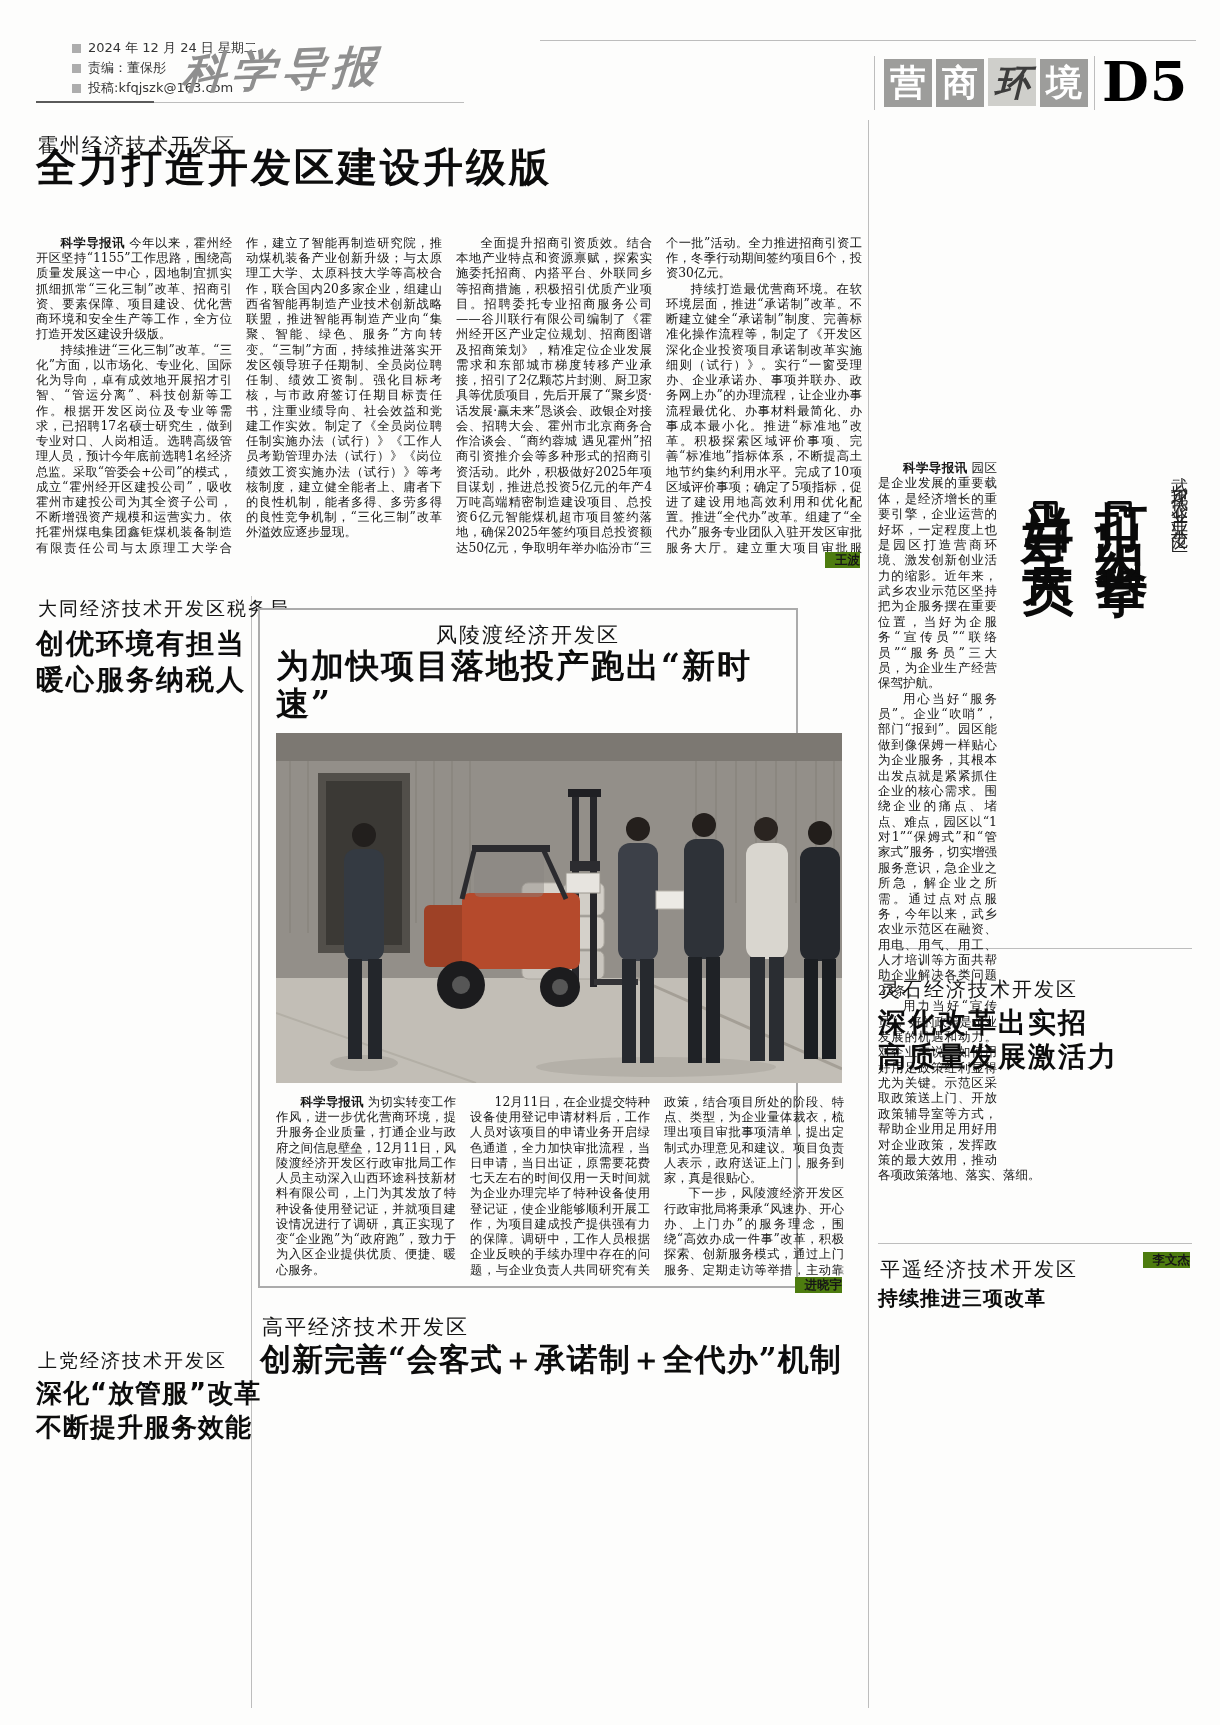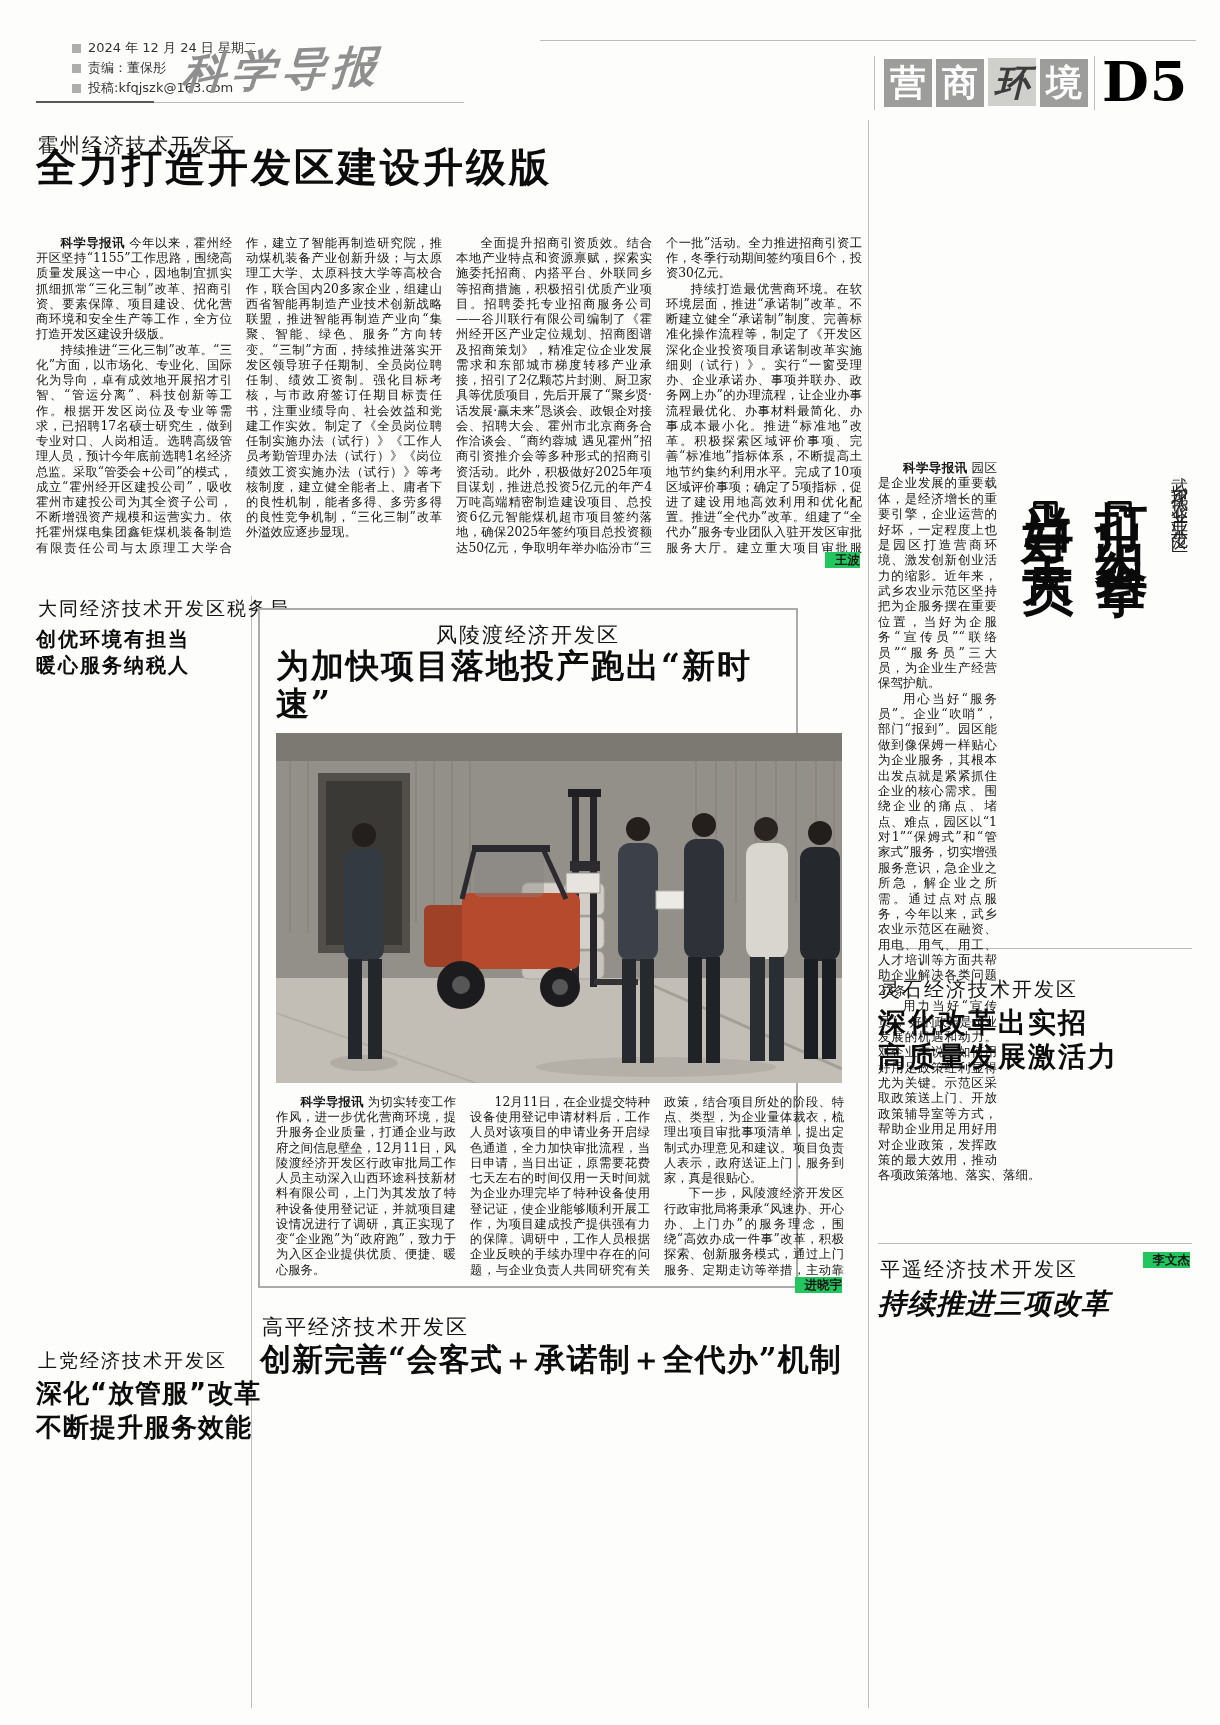--- a/index.html
+++ b/index.html
@@ -25,7 +25,7 @@
   .para{margin:0;text-indent:2em;}
   .lead{font-weight:bold;font-family:"DejaVu Sans",sans-serif;margin-right:4px;}
   .byline{position:absolute;right:2px;bottom:0;font:bold 12.5px/1.3 "DejaVu Sans",sans-serif;
-          background:#22c55e;padding-left:10px;}
+          background:#4d7c0f;padding-left:10px;}
   .cols3{column-count:3;column-gap:14px;}
   .cols4{column-count:4;column-gap:14px;}
   

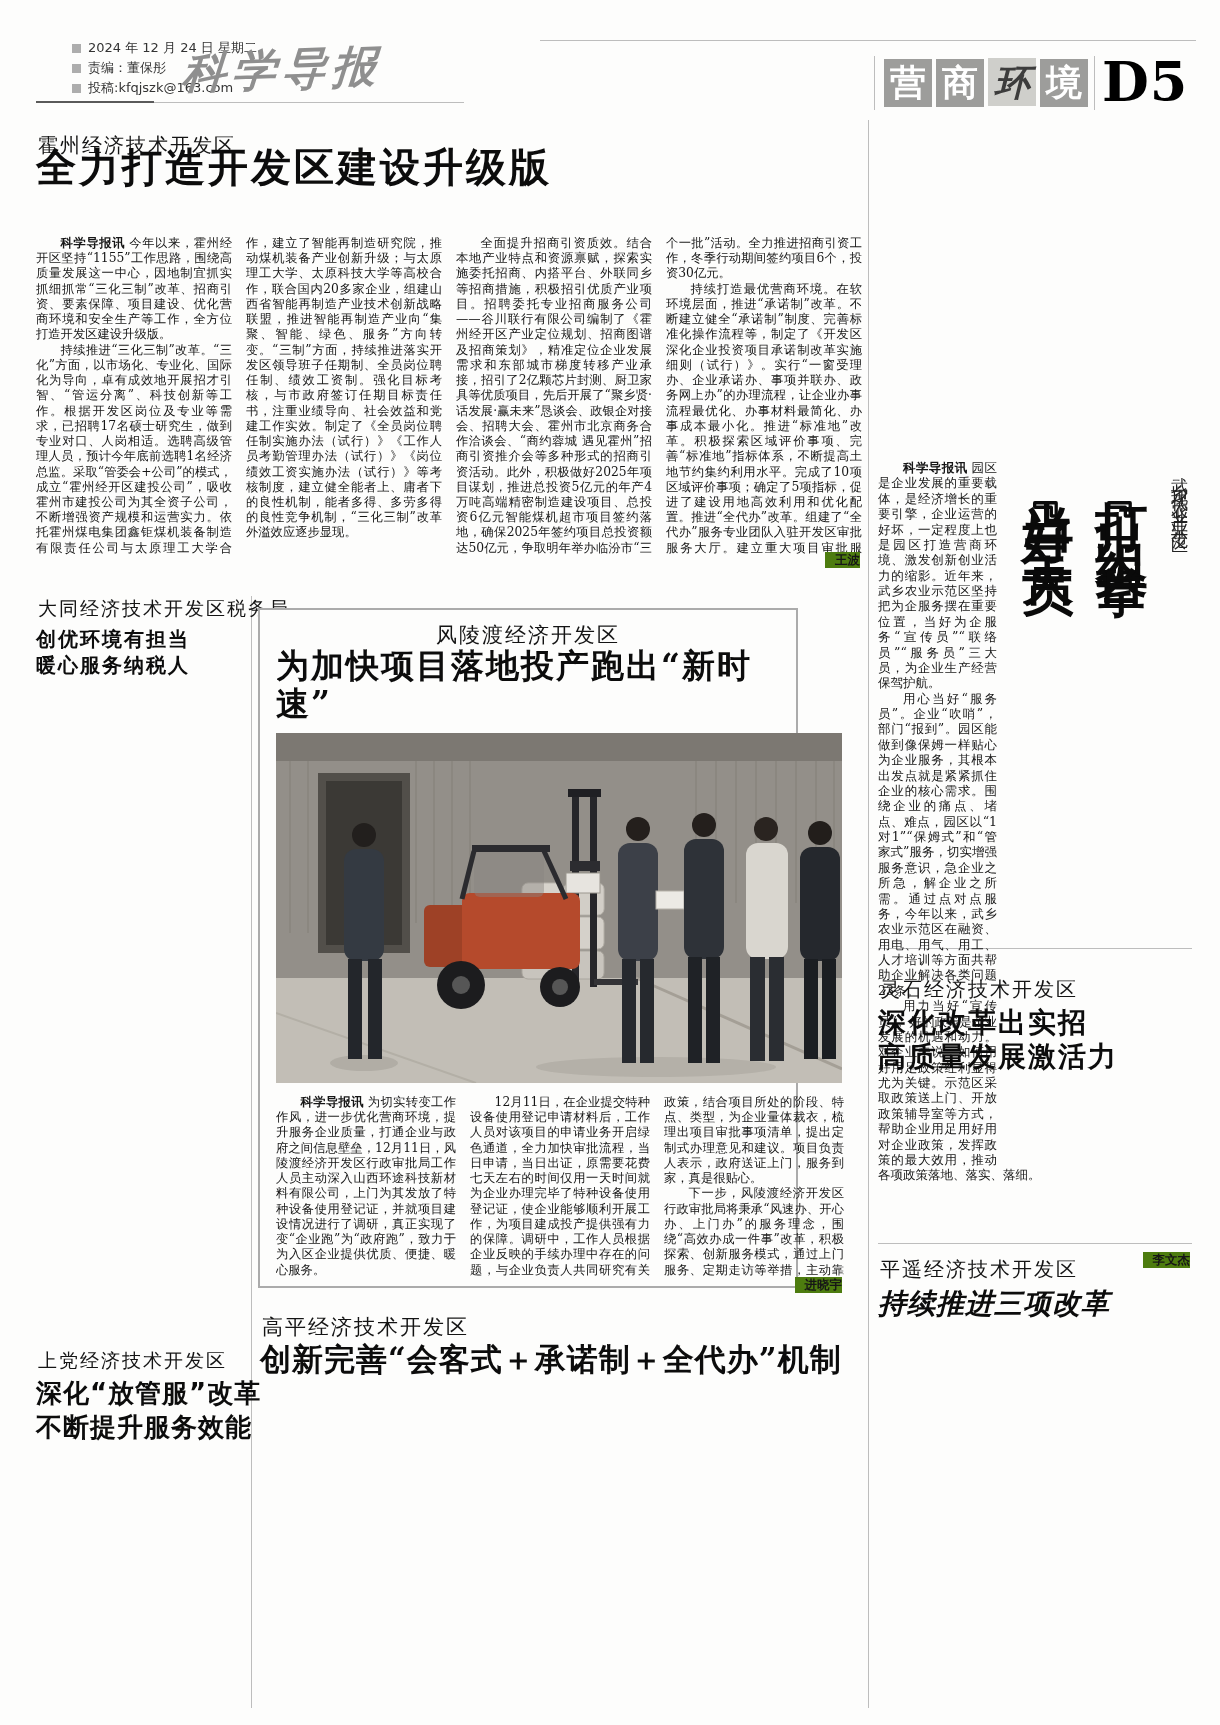--- a/index.html
+++ b/index.html
@@ -87,7 +87,7 @@
   </div>
 
   <div class="abs kicker" style="left:38px;top:598px;font-size:19px;">大同经济技术开发区税务局</div>
-  <div class="abs hl-sans" style="left:36px;top:626px;font-size:20px;line-height:1.3;letter-spacing:2px;">
+  <div class="abs hl-sans" style="left:36px;top:626px;font-size:28px;line-height:1.3;letter-spacing:2px;">
     <div>创优环境有担当</div>
     <div>暖心服务纳税人</div>
   </div>

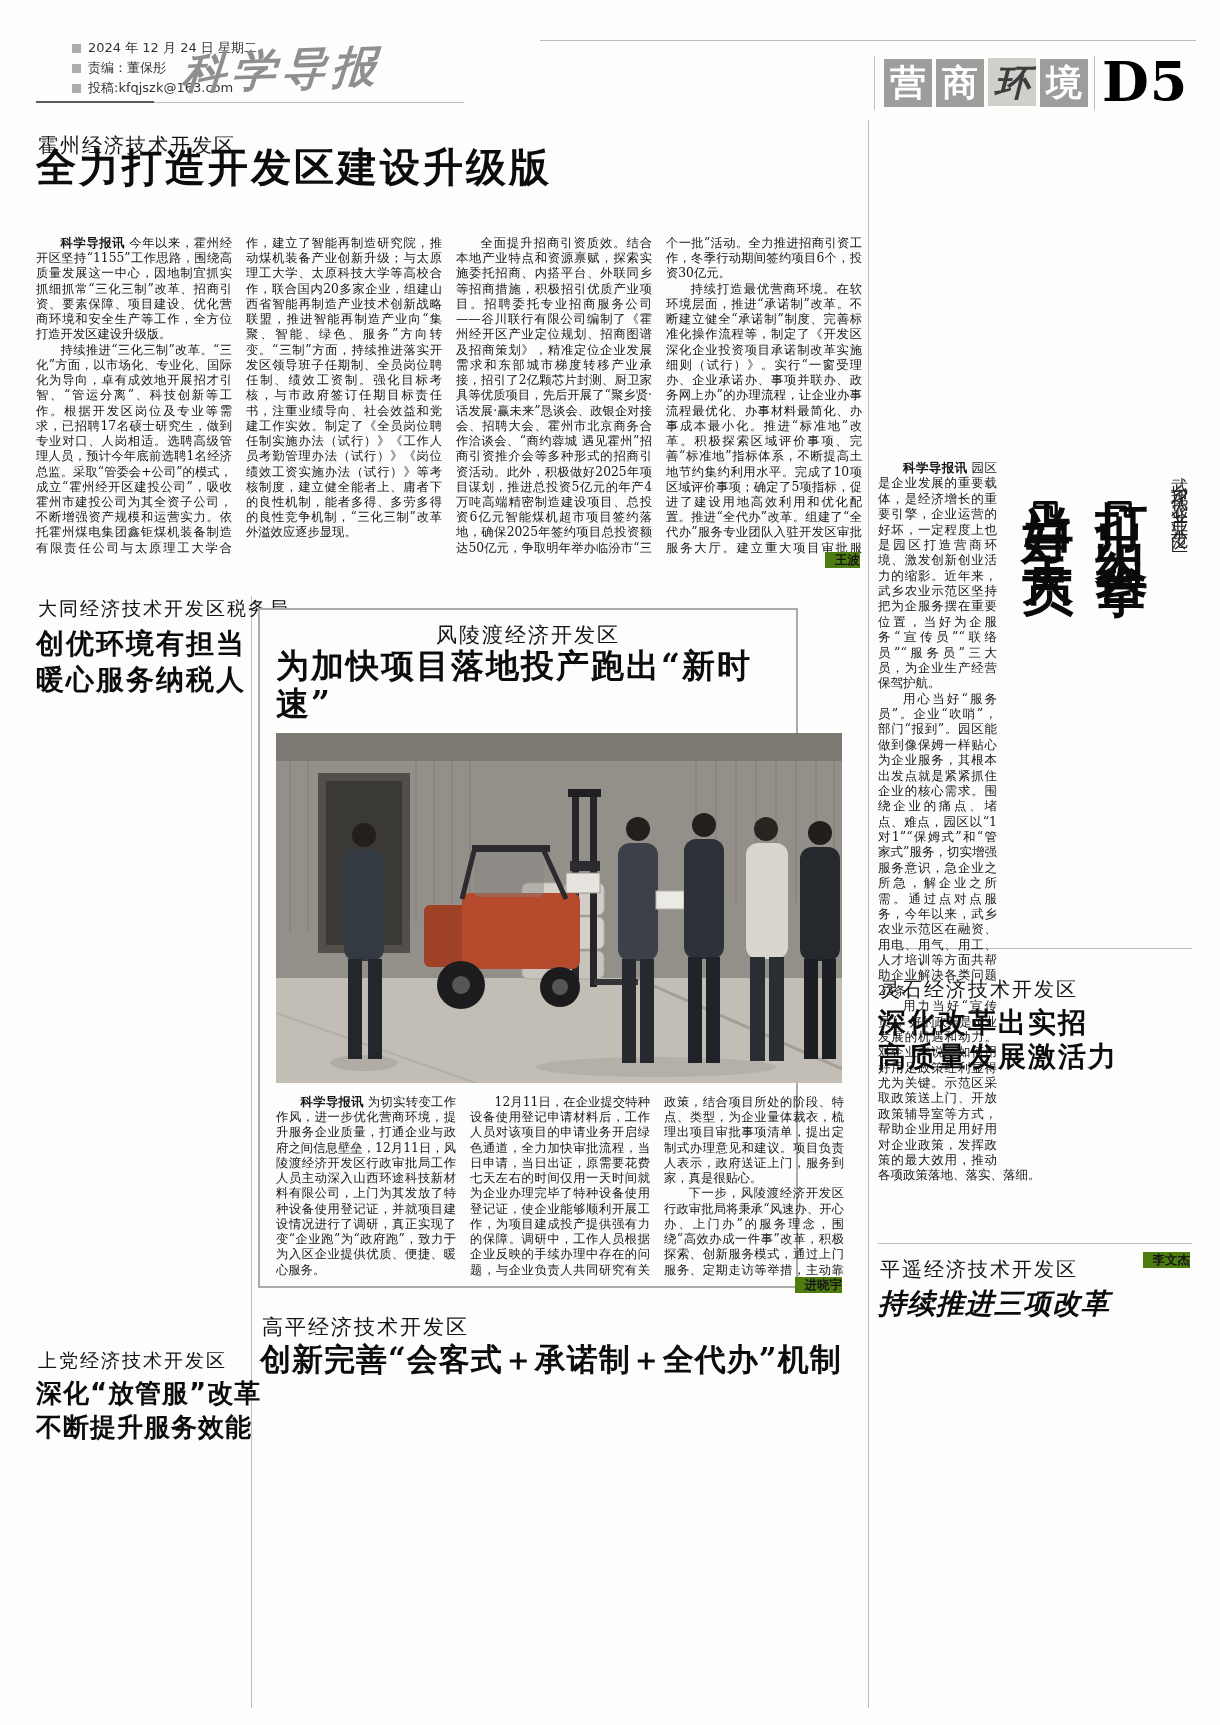--- a/index.html
+++ b/index.html
@@ -189,7 +189,7 @@
   </div>
 
   <div class="abs kicker" style="left:880px;top:1258px;">平遥经济技术开发区</div>
-  <div class="abs hl-sans" style="left:878px;top:1286px;font-size:28px;line-height:1.28;letter-spacing:1px;font-style:italic;">
+  <div class="abs hl-sans" style="left:878px;top:1286px;font-size:20px;line-height:1.28;letter-spacing:1px;">
     <div>持续推进三项改革</div>
   </div>
 

